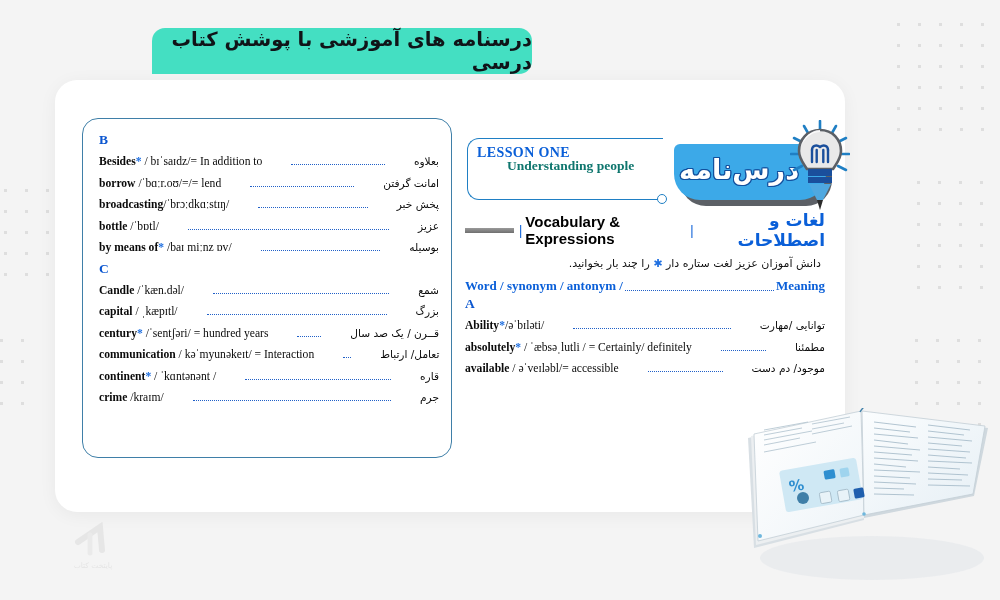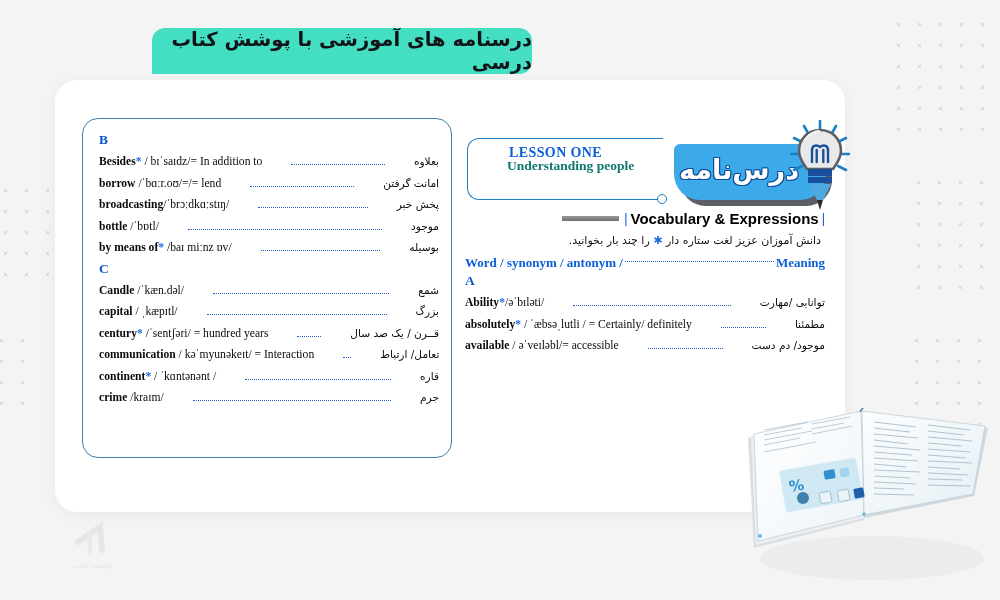--- a/index.html
+++ b/index.html
@@ -144,7 +144,7 @@
   }
   .lesson-one {
     position: absolute;
-    left: 44px;
+    left: 12px;
     top: 21px;
     color: #0a5fd8;
     font-weight: 700;

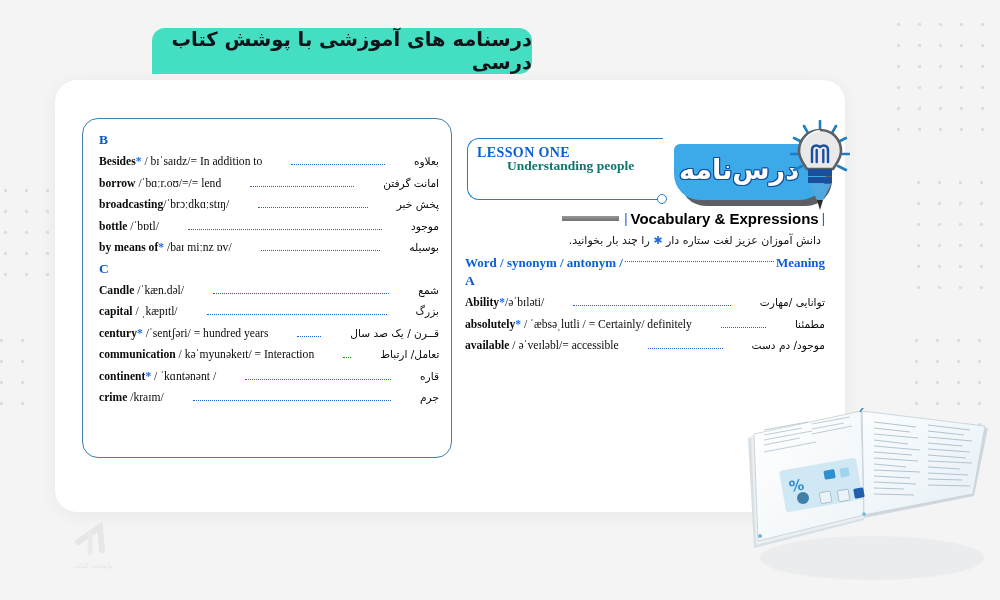--- a/index.html
+++ b/index.html
@@ -317,7 +317,7 @@
     <div class="entry">
       <span class="en"><span>bottle</span><span class="star"></span><span class="plain"> /ˈbɒtl/</span></span>
       <span class="leader"></span>
-      <span class="fa">موجود</span>
+      <span class="fa">عزیز</span>
     </div>
 
     <div class="entry">

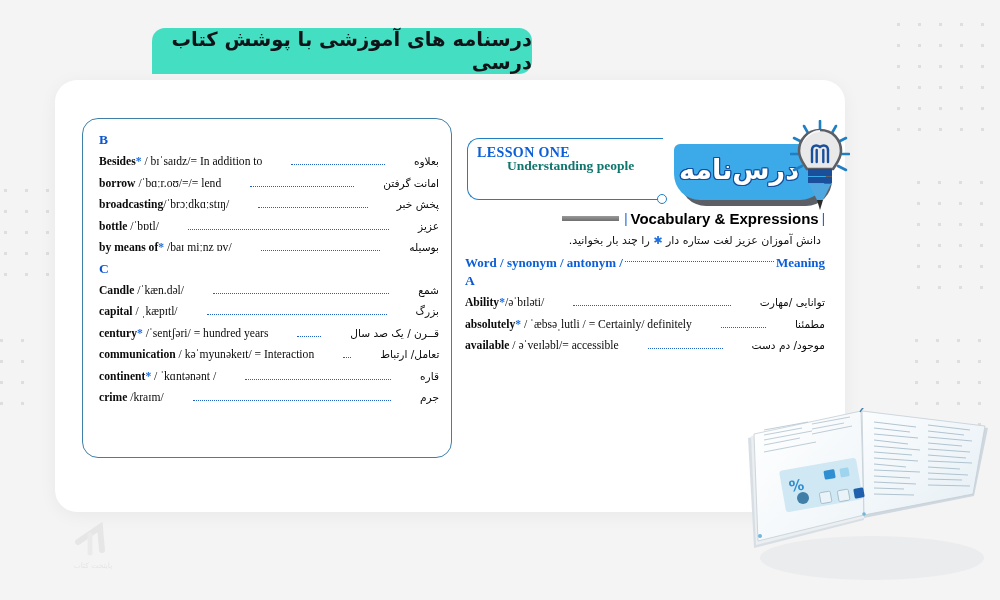--- a/index.html
+++ b/index.html
@@ -408,6 +408,7 @@
       <span class="pipe">|</span>
       <span class="vocab-en">Vocabulary &amp; Expressions</span>
       <span class="pipe">|</span>
+      <span class="vocab-fa">لغات و اصطلاحات</span>
     </div>
 
     <div class="vocab-note">

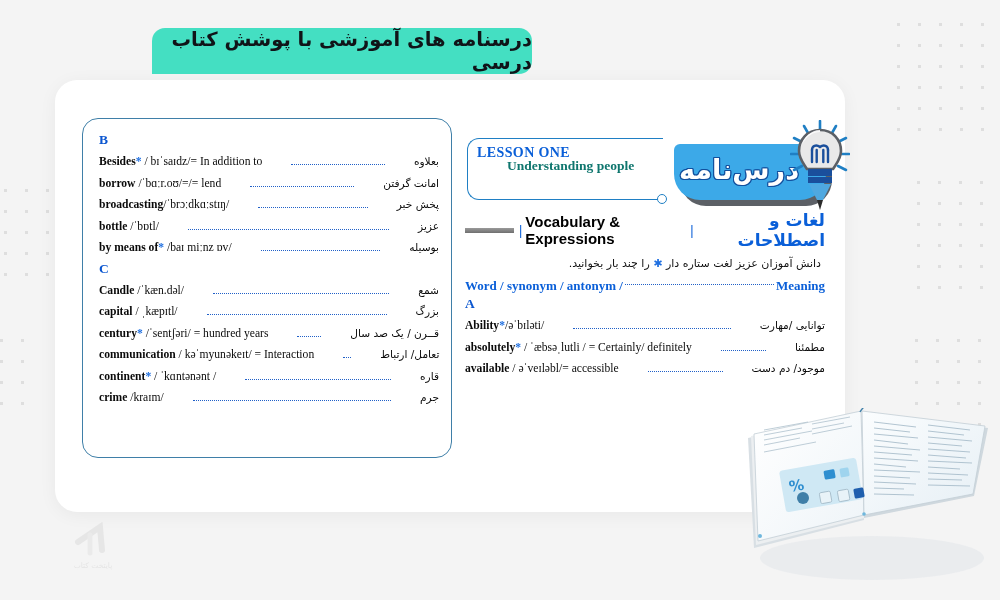--- a/index.html
+++ b/index.html
@@ -241,7 +241,7 @@
 
   .word-head {
     display: flex;
-    align-items: center;
+    align-items: flex-end;
     color: #0a5fd8;
     font-weight: 700;
     font-size: 13px;

